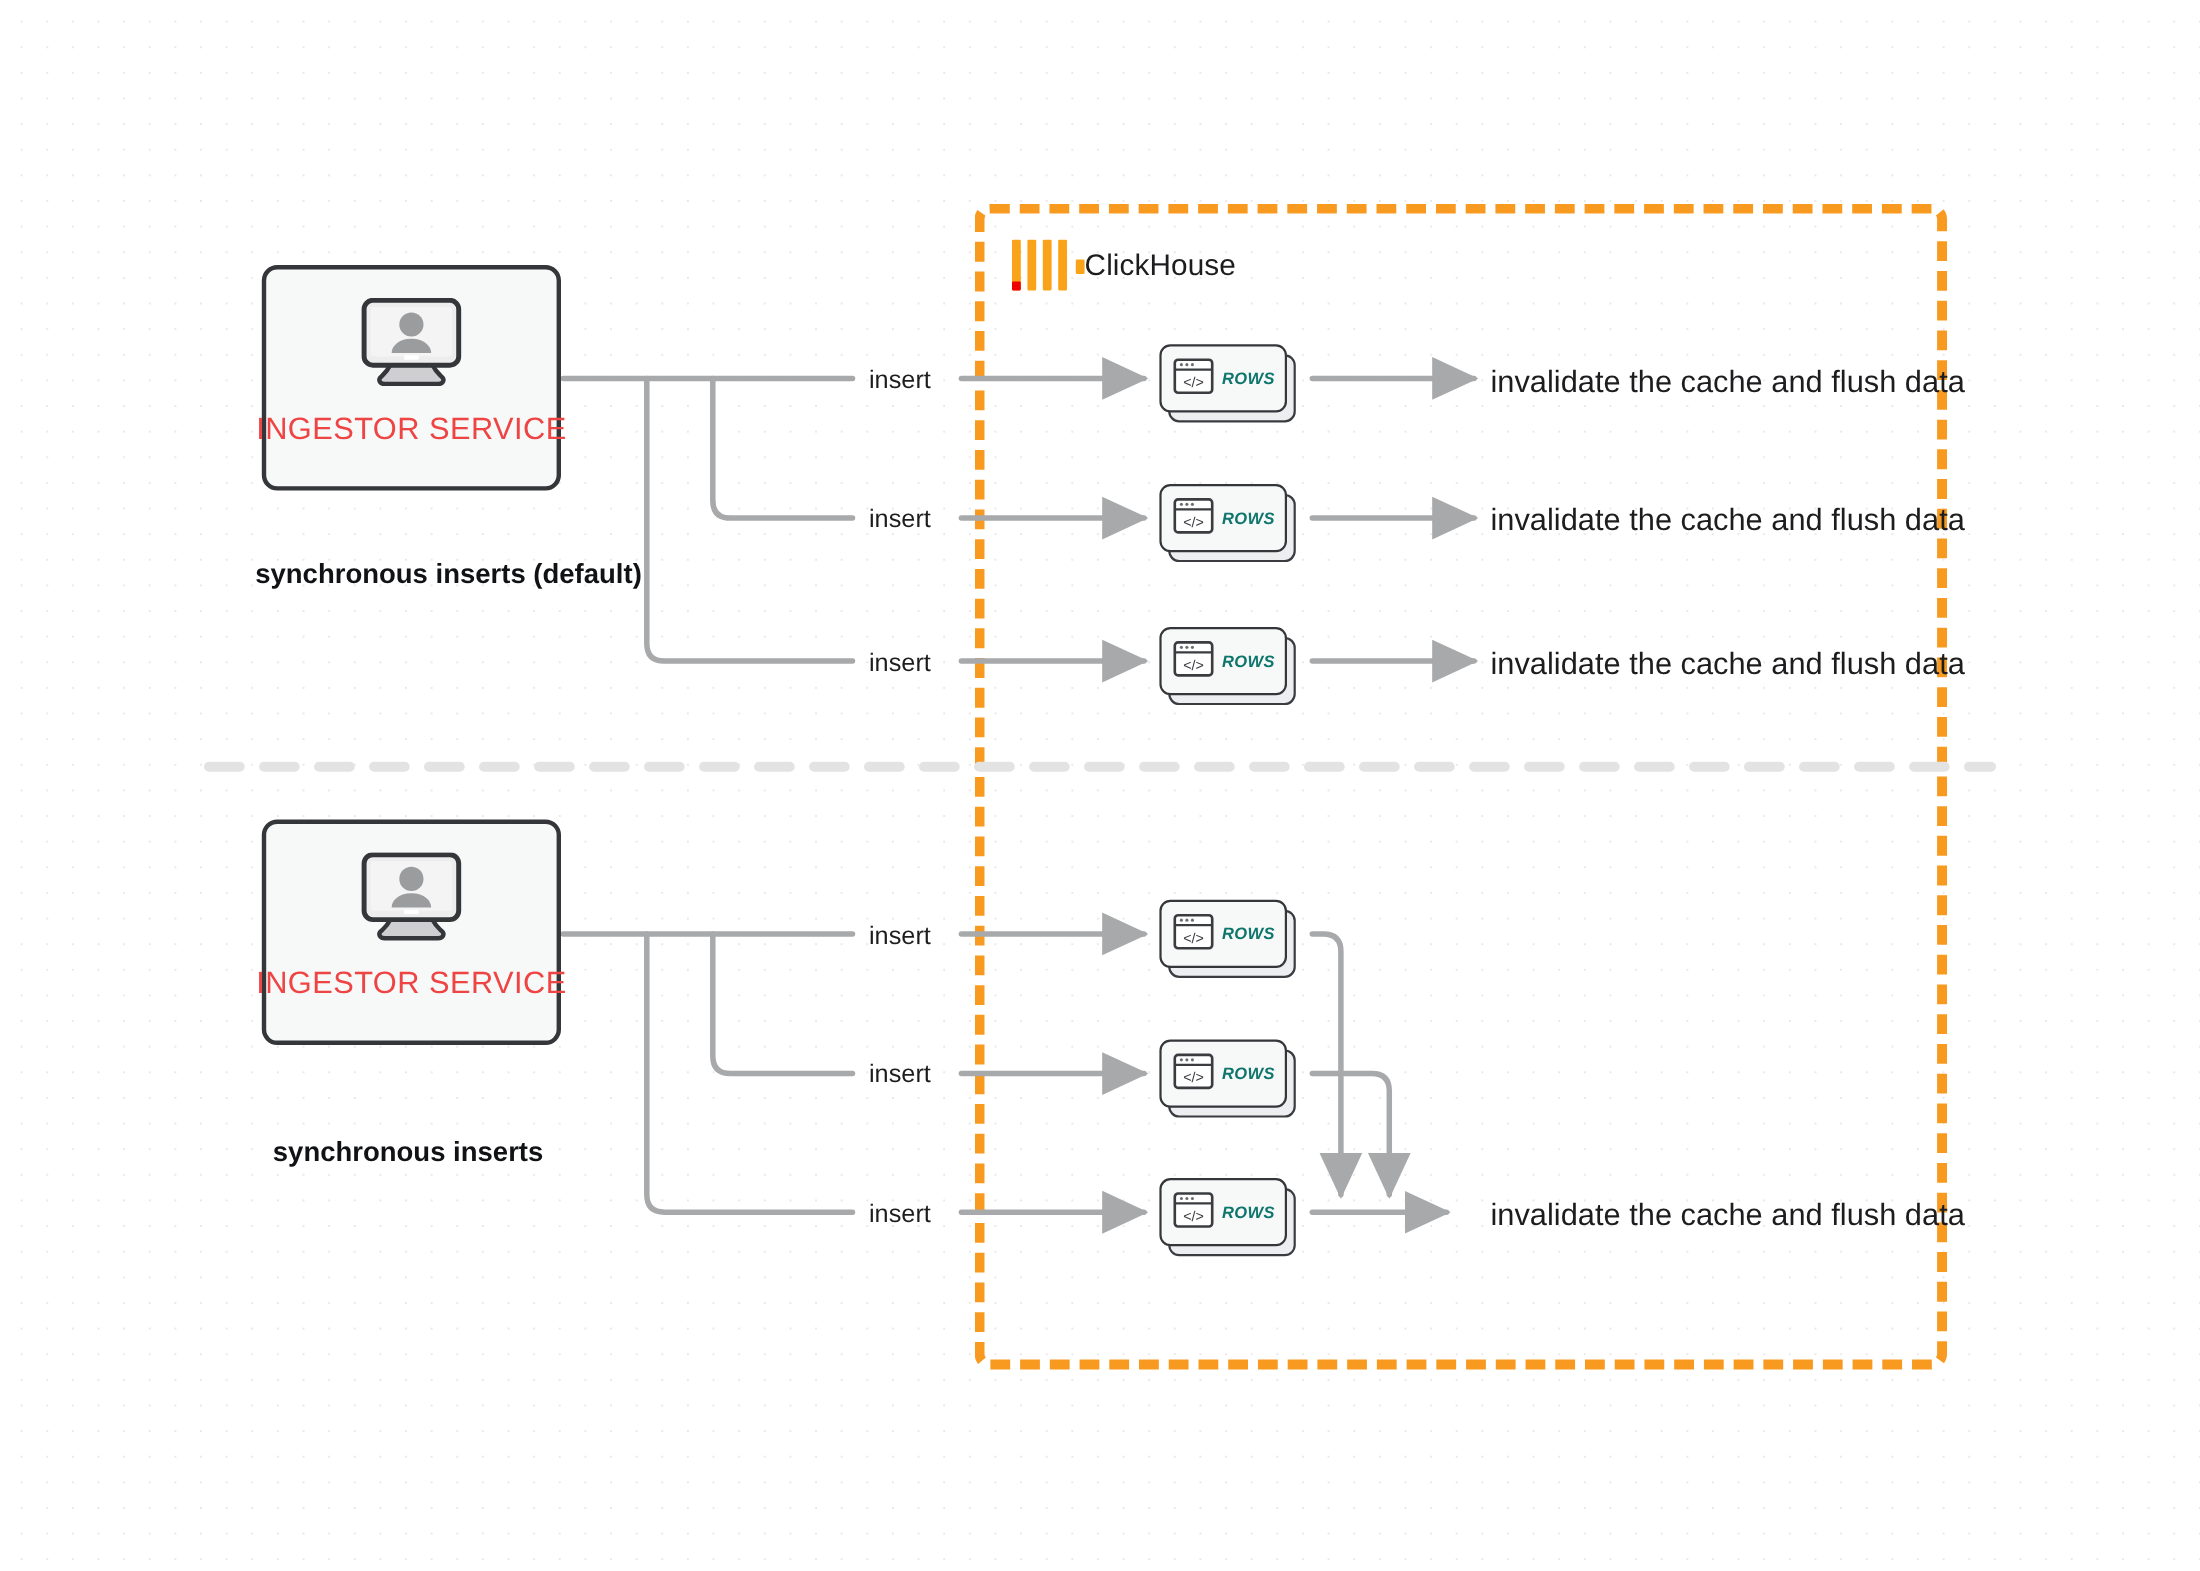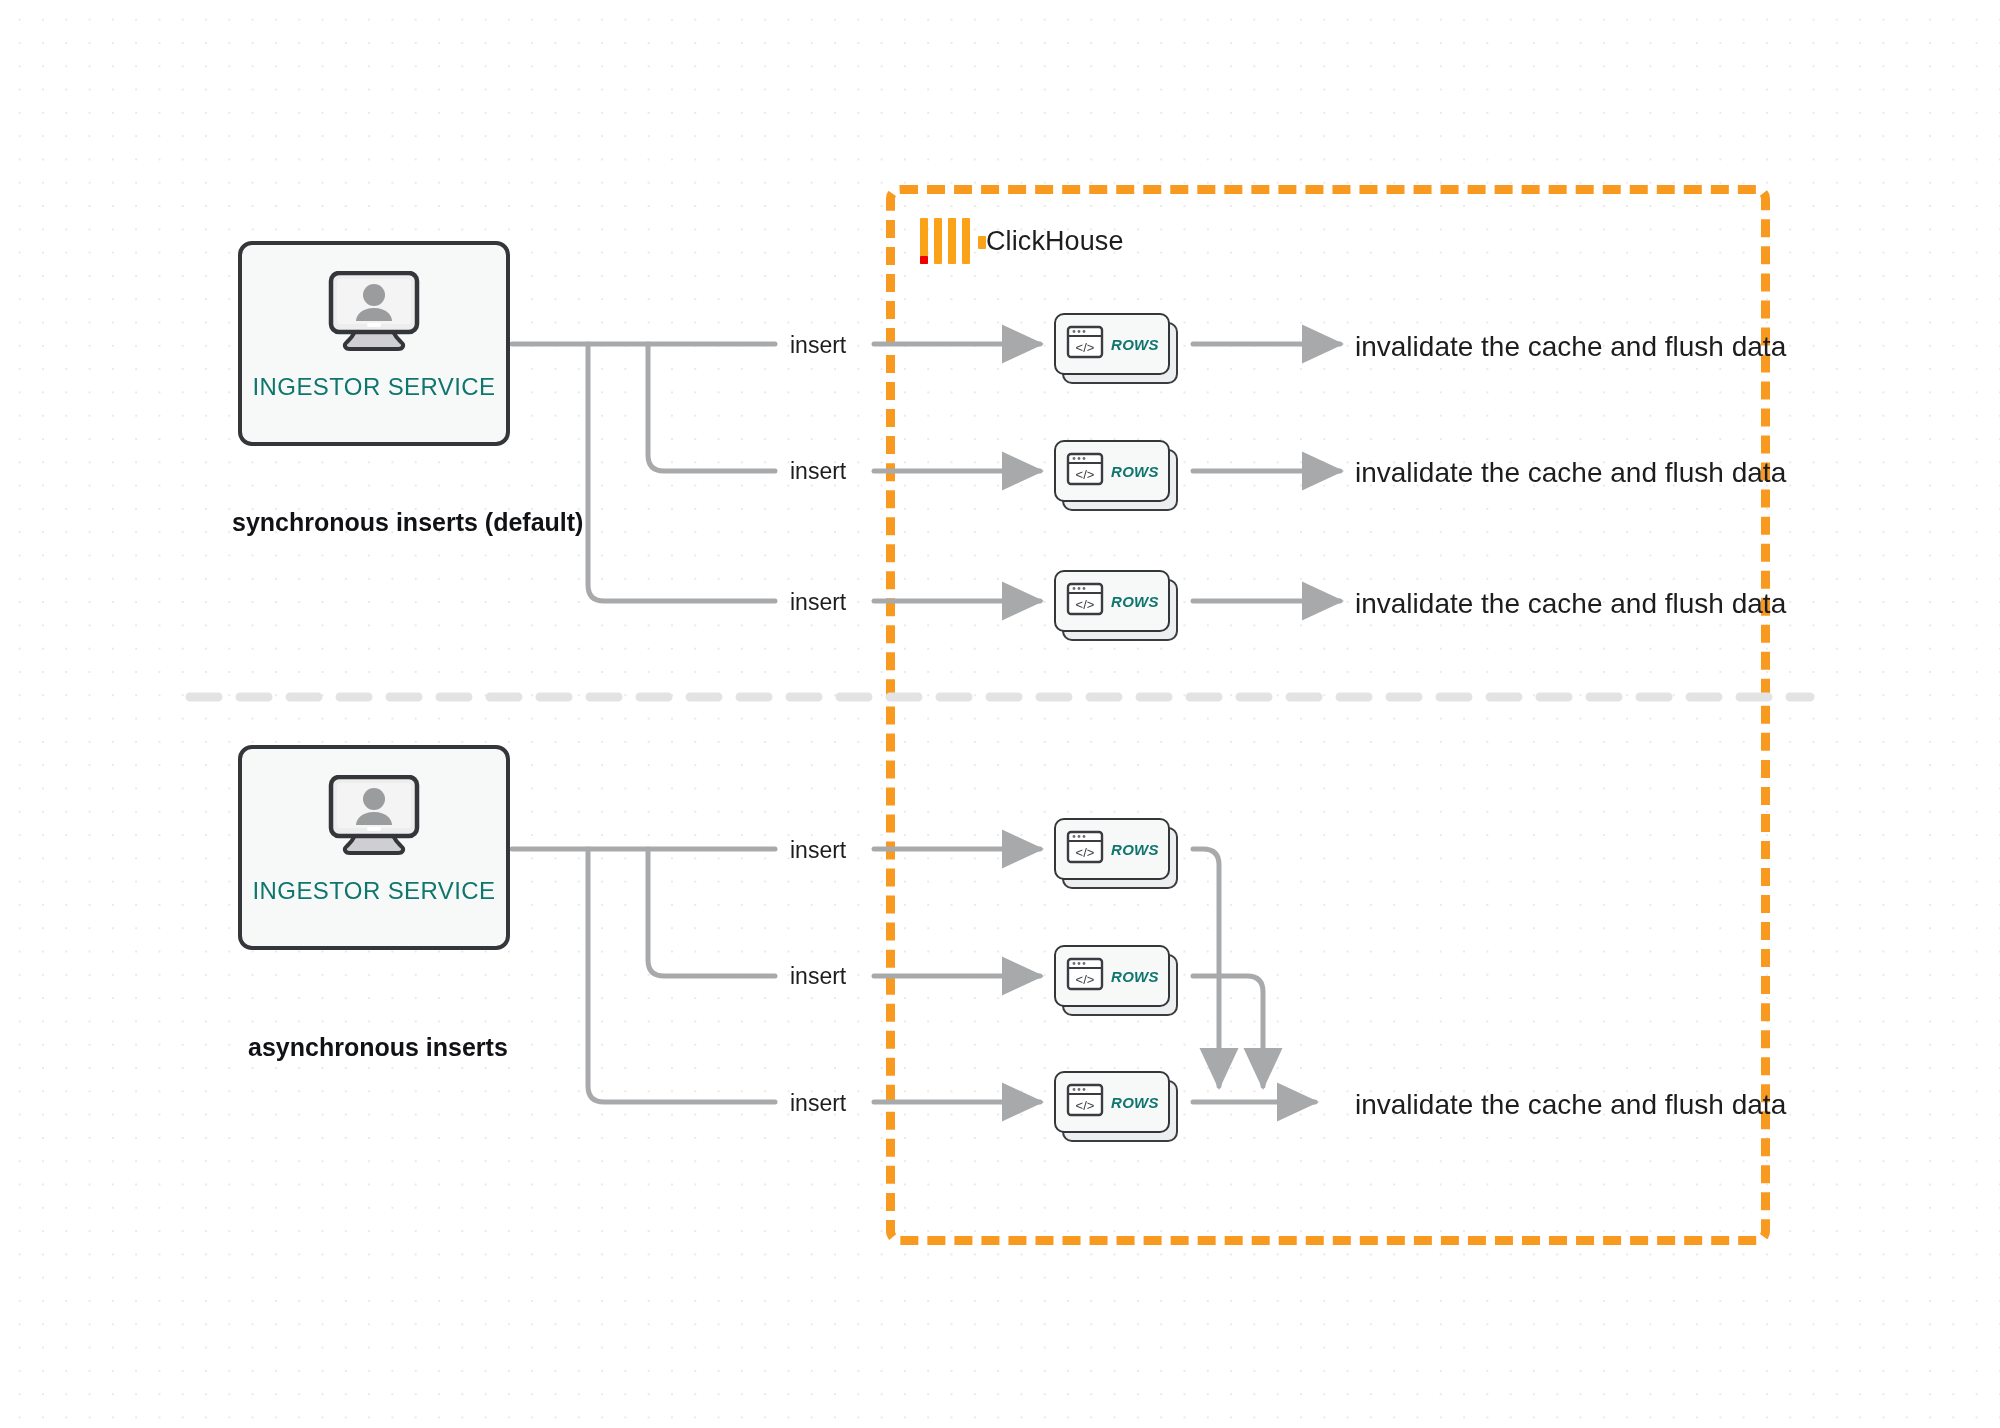--- a/index.html
+++ b/index.html
@@ -60,7 +60,7 @@
   .svc .mon{margin-top:26px;}
   .svc .svc-label{
     margin-top:14px;
-    font-size:24px;color:#0f766e;letter-spacing:.4px;white-space:nowrap;
+    font-size:28px;color:#ef4444;letter-spacing:.4px;white-space:nowrap;
   }
 
   

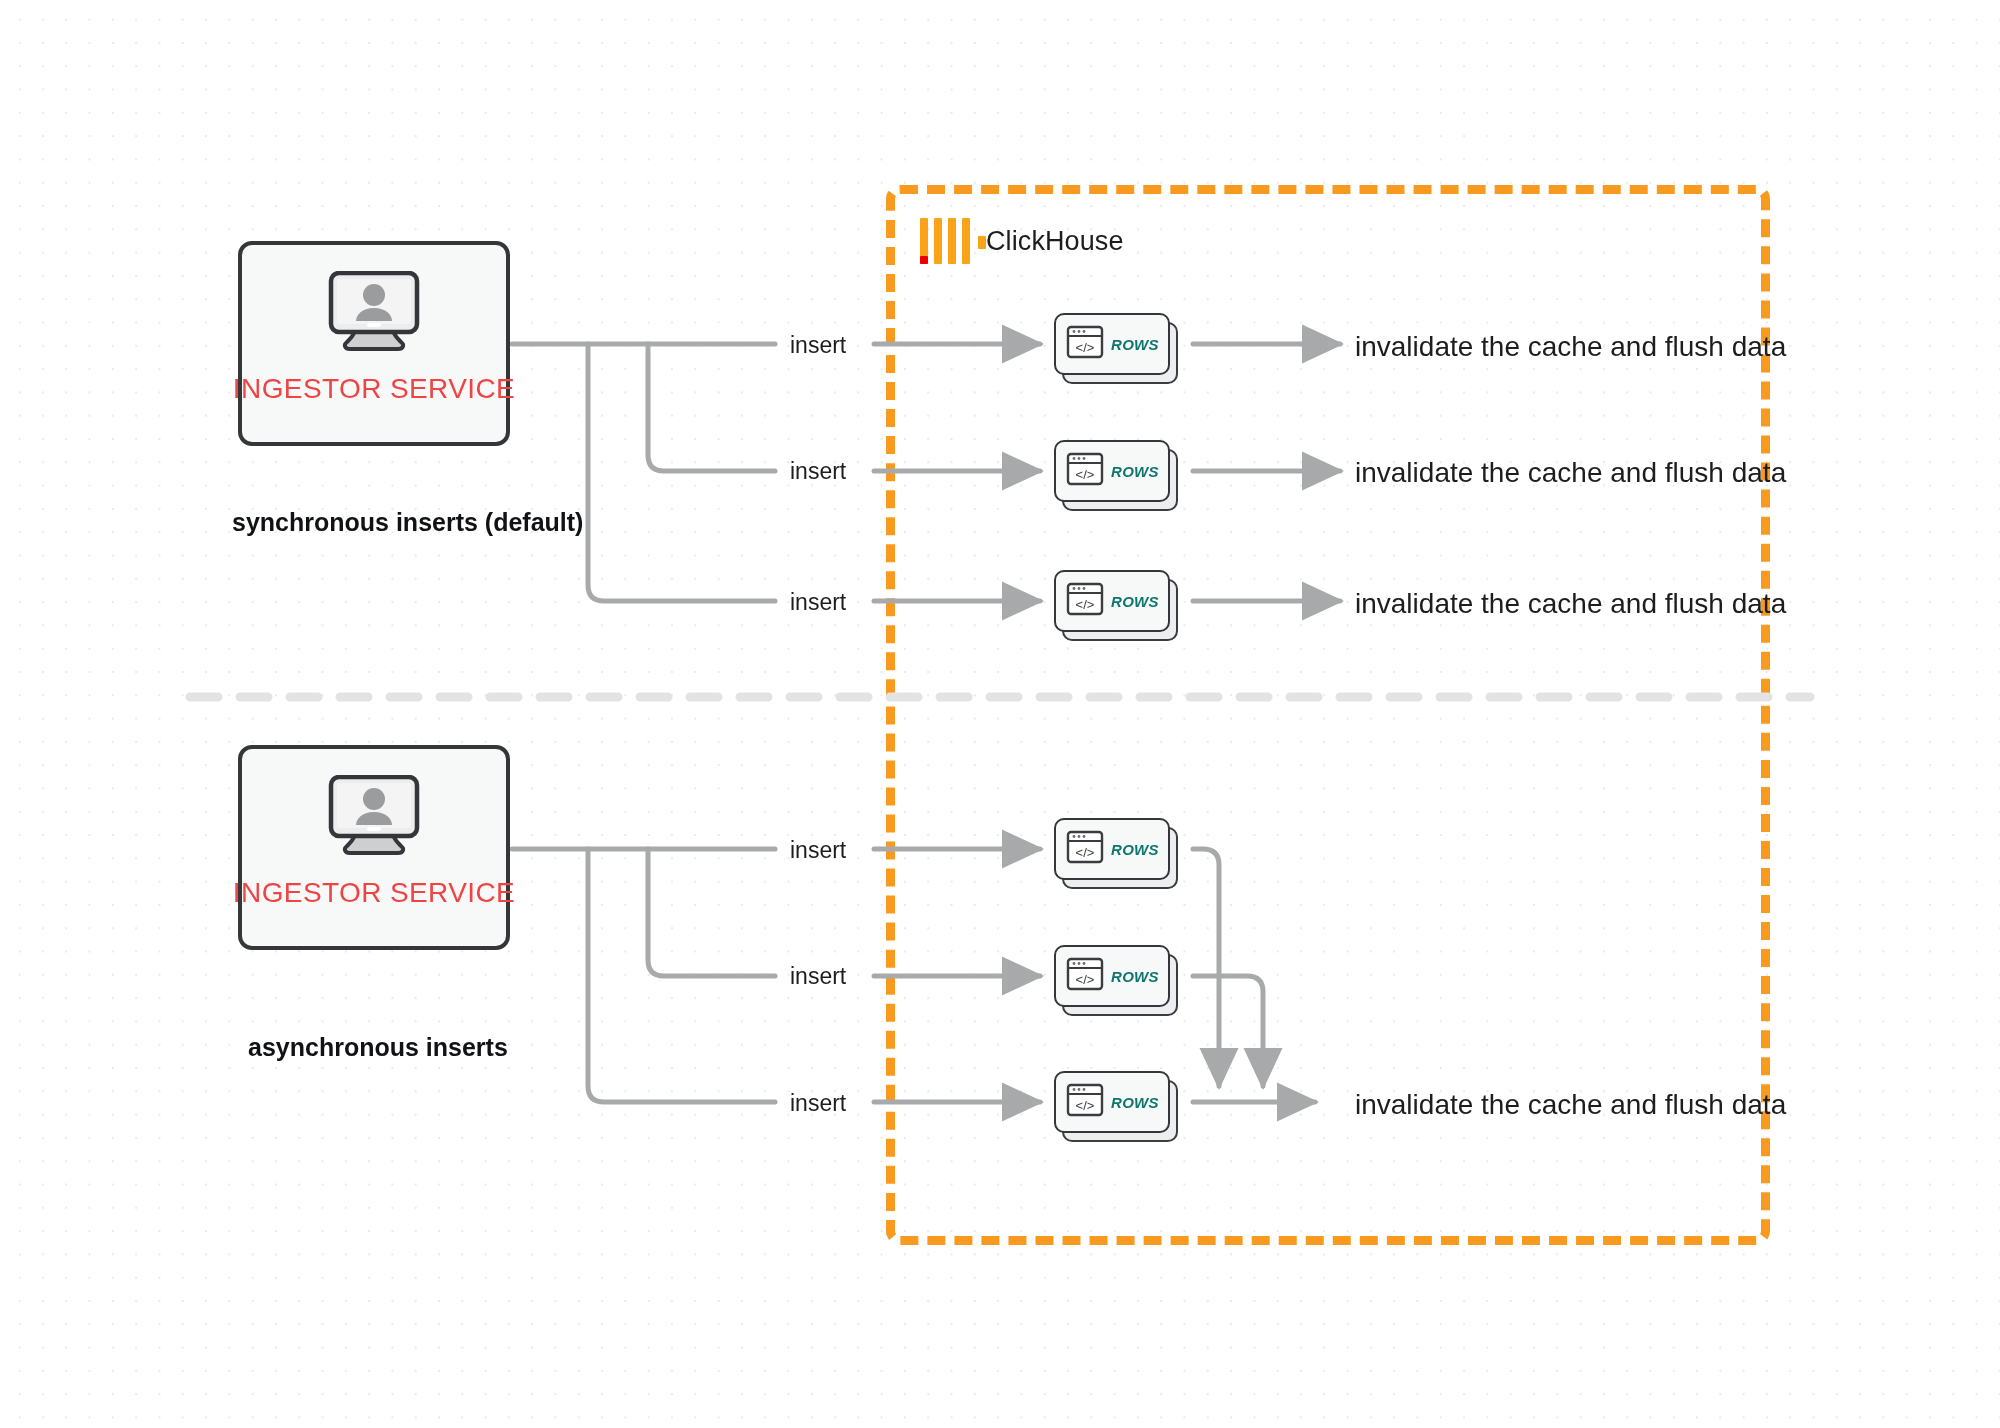--- a/index.html
+++ b/index.html
@@ -232,7 +232,7 @@
     </span>
     <span class="svc-label">INGESTOR SERVICE</span>
   </div>
-  <div class="mode-txt" style="left:248px;top:1033px;">asynchronous inserts</div>
+  <div class="mode-txt" style="left:248px;top:1033px;">synchronous inserts</div>
 
   <div class="wire-txt" style="left:790px;top:837px;">insert</div>
   <div class="wire-txt" style="left:790px;top:963px;">insert</div>

